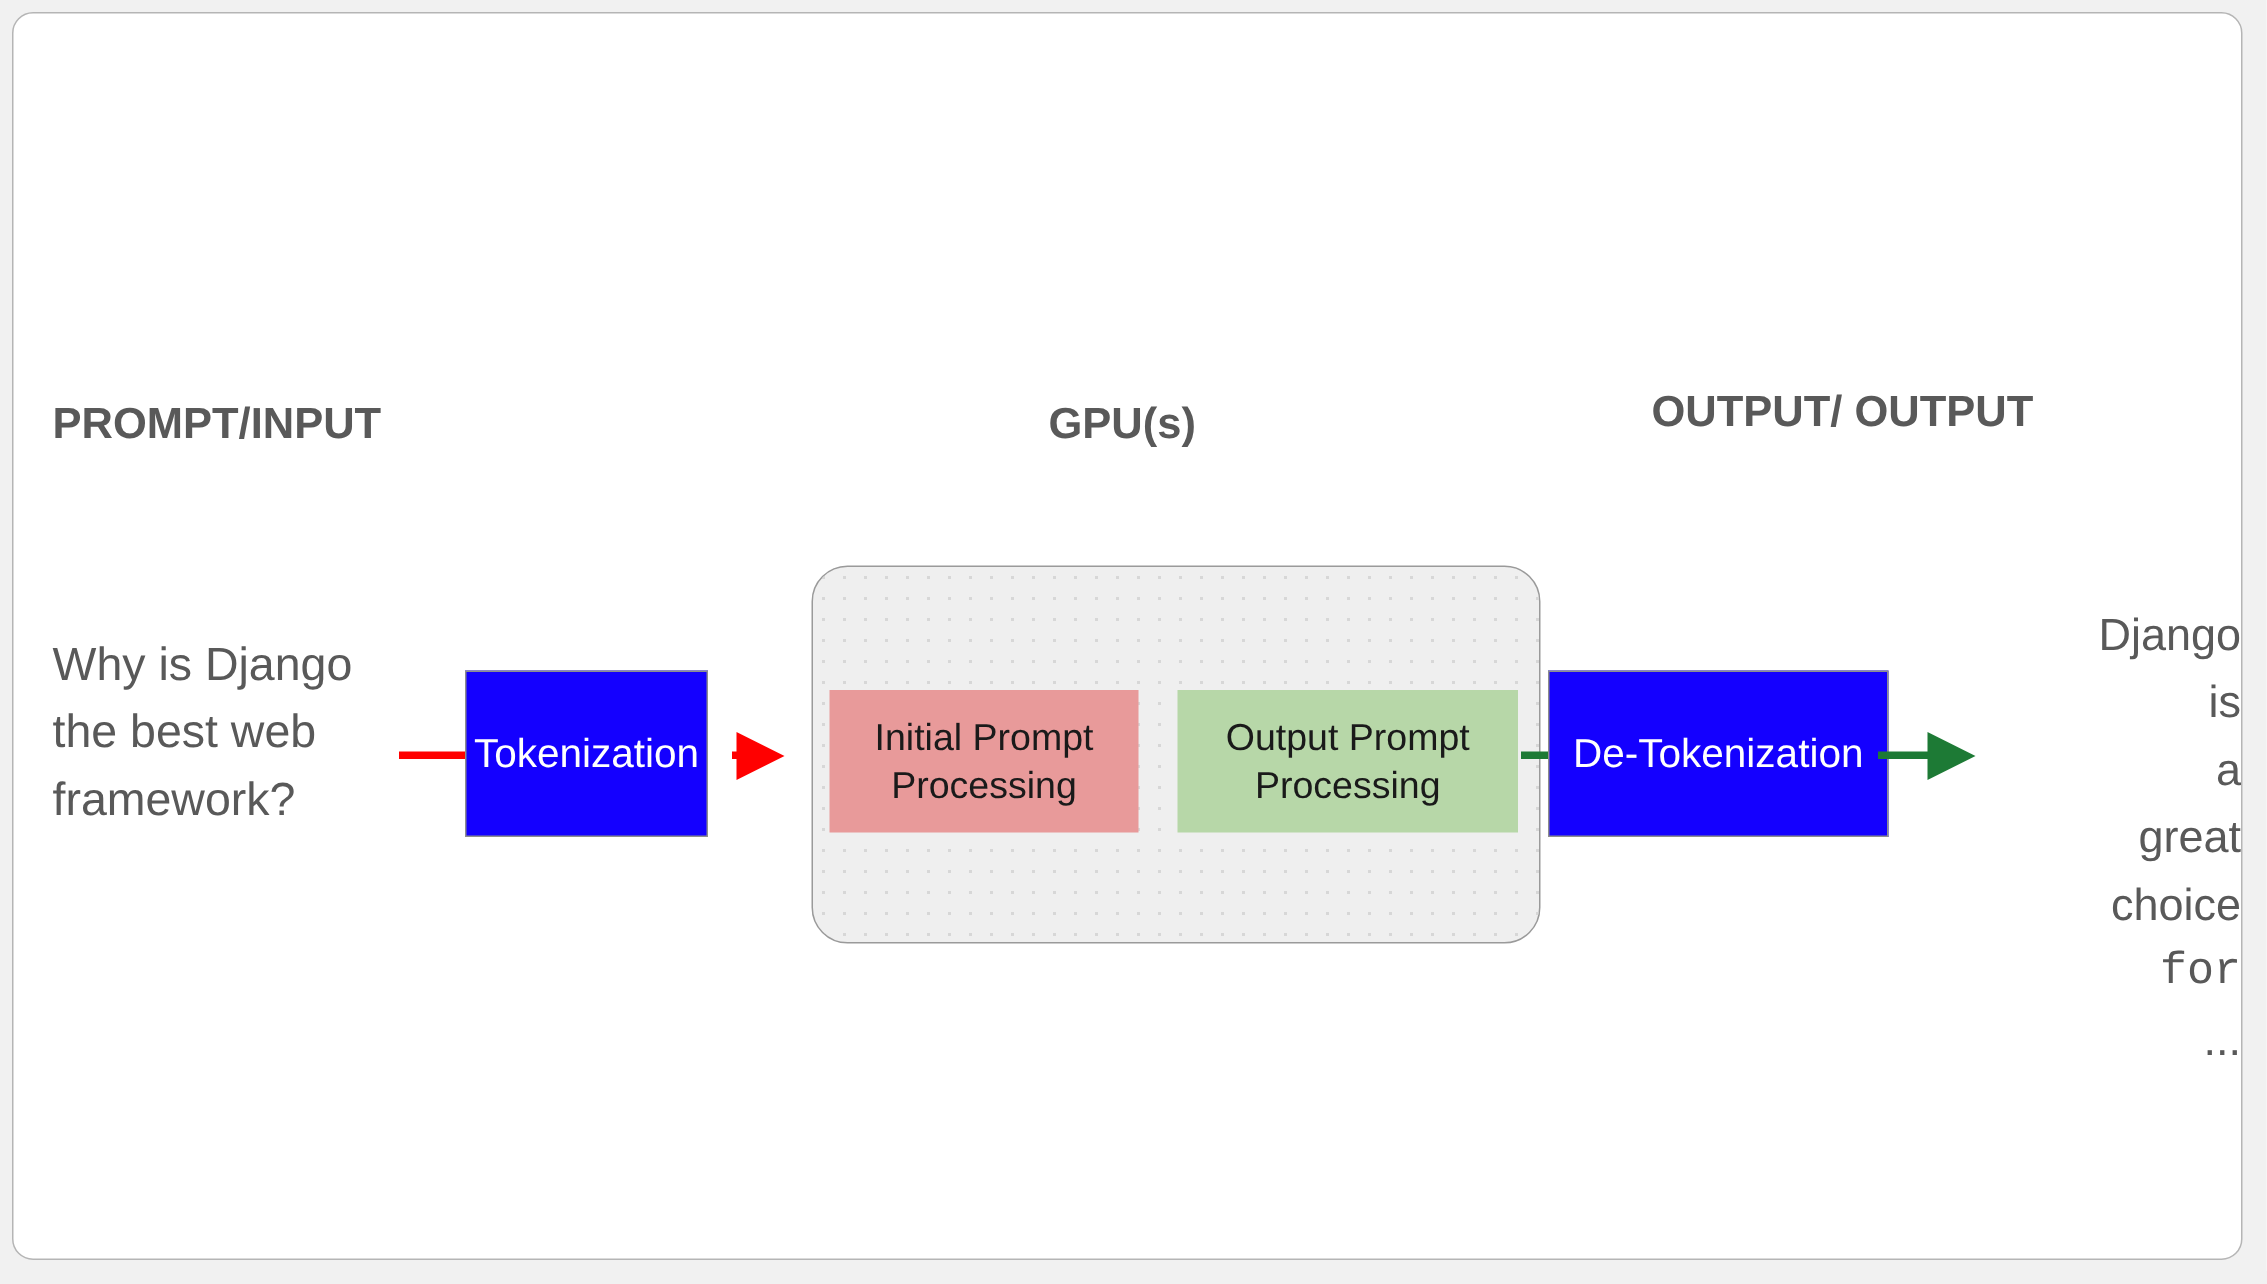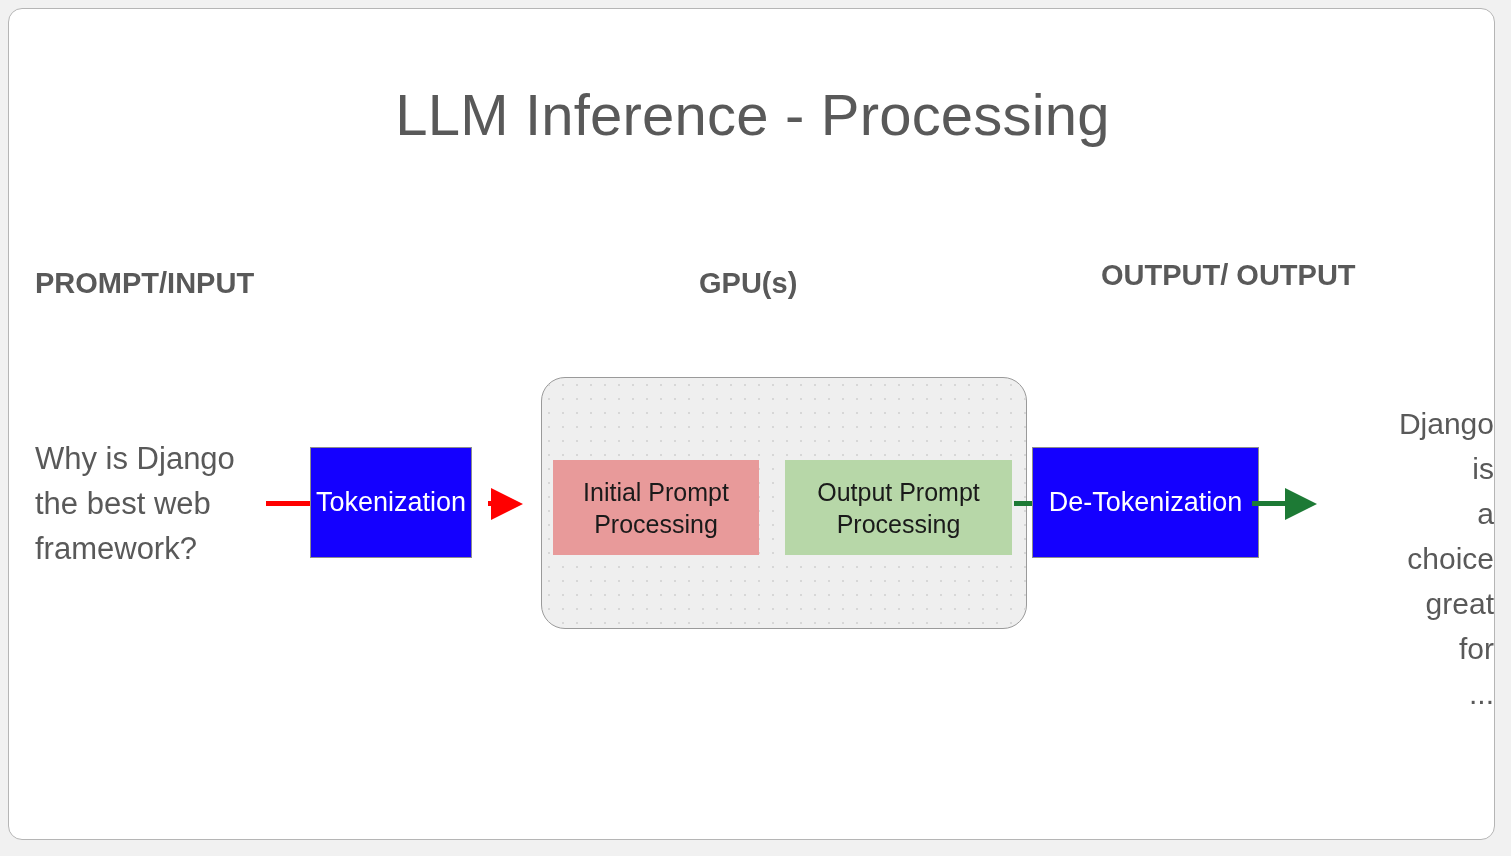--- a/index.html
+++ b/index.html
@@ -212,7 +212,6 @@
 
 <div id="slide">
 
-  <div id="slide-title">LLM Inference - Processing</div>
 
   <div class="section-heading" id="heading-prompt-input">PROMPT/INPUT</div>
   <div class="section-heading" id="heading-gpus">GPU(s)</div>

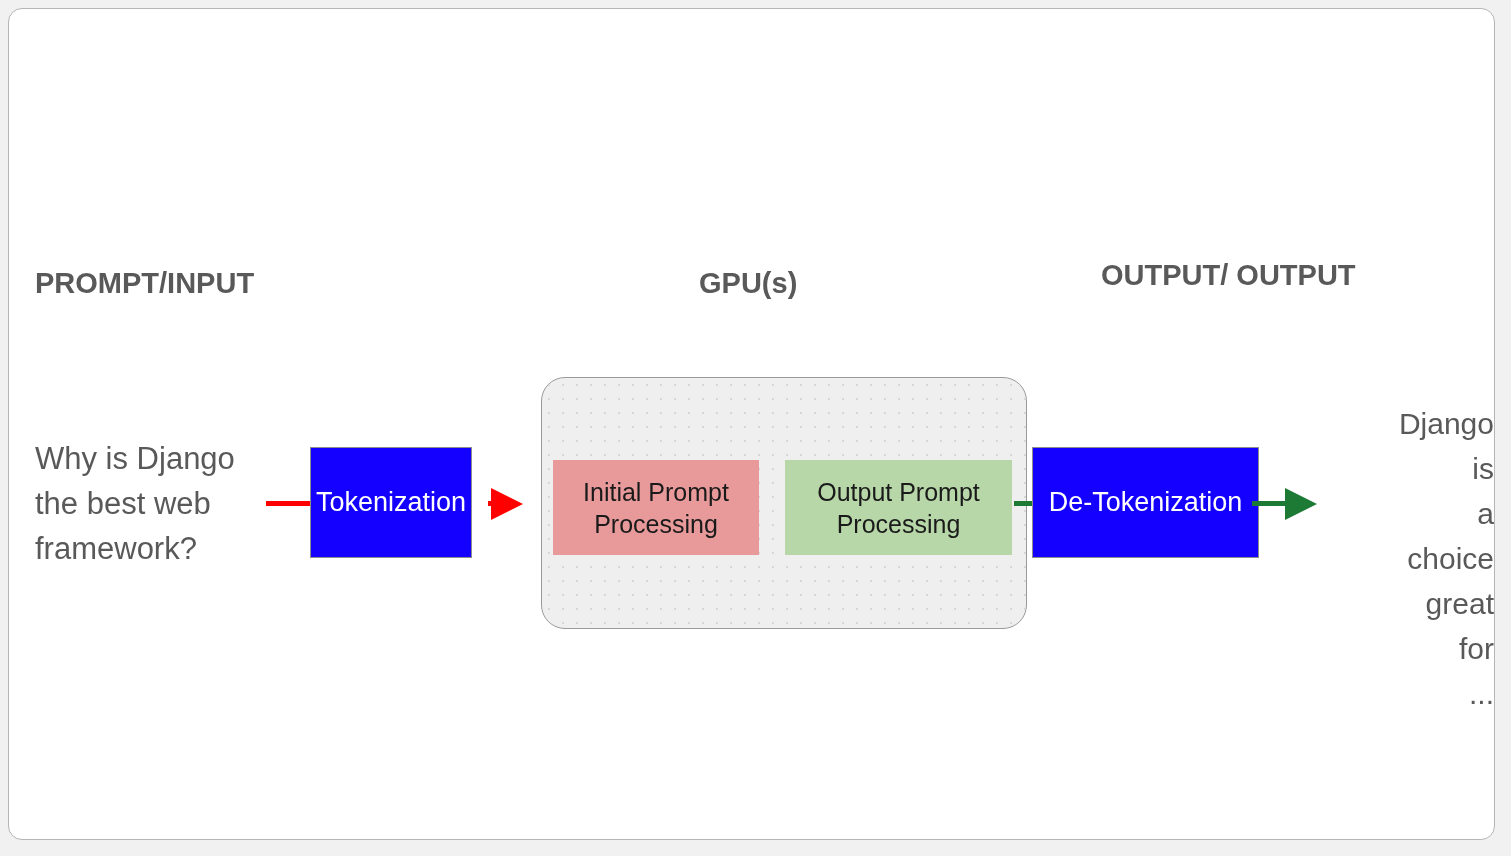--- a/index.html
+++ b/index.html
@@ -55,7 +55,7 @@
   #prompt-text {
     position: absolute;
     left: 26px;
-    top: 427px;
+    top: 411px;
     width: 250px;
     font-size: 31px;
     line-height: 45px;

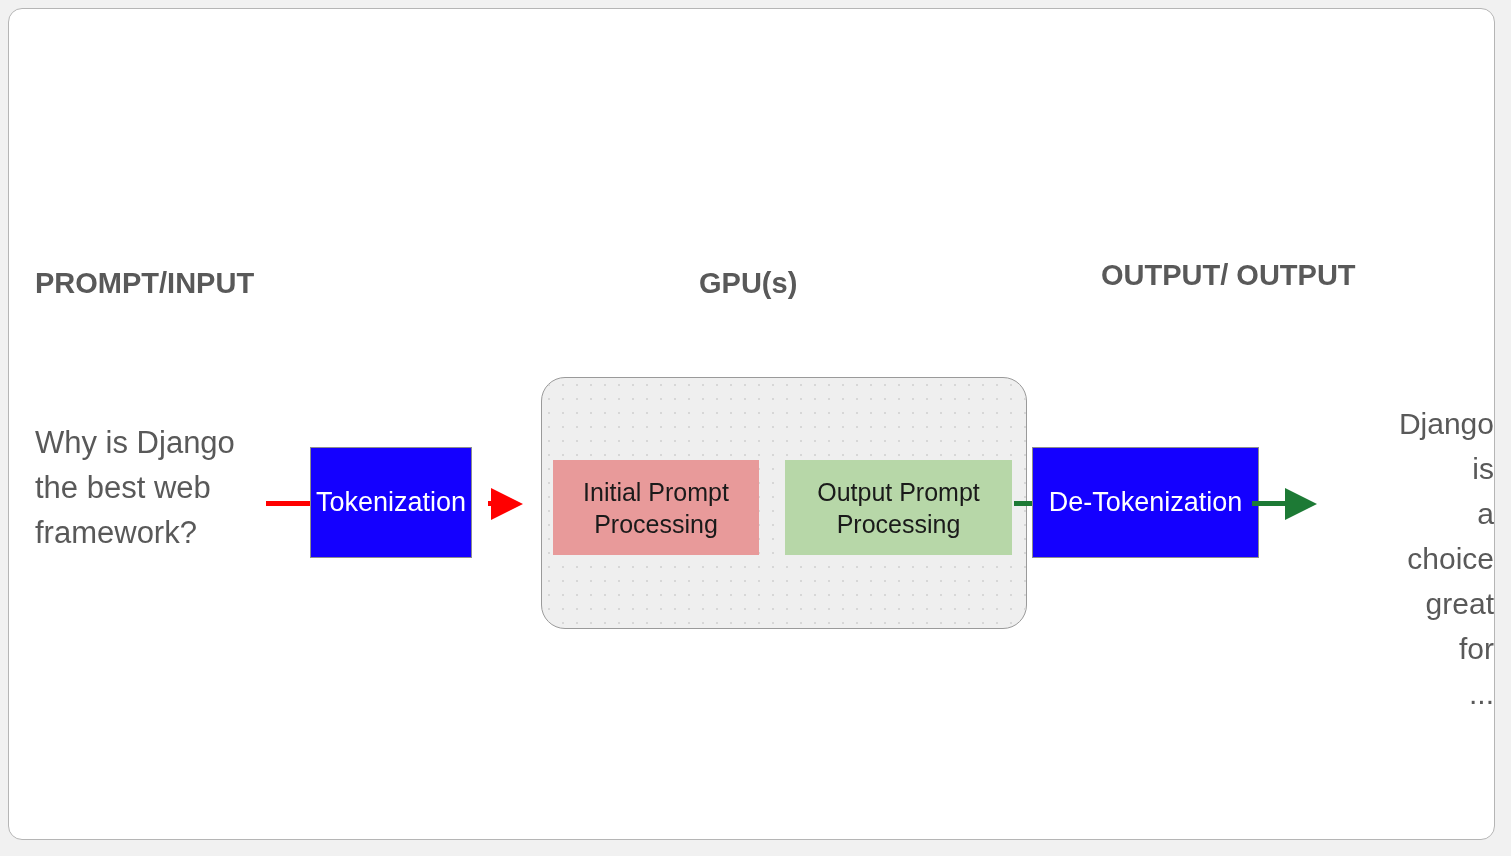--- a/index.html
+++ b/index.html
@@ -252,8 +252,8 @@
     <span class="out-word">Django</span>
     <span class="out-word">is</span>
     <span class="out-word">a</span>
+    <span class="out-word">great</span>
     <span class="out-word">choice</span>
-    <span class="out-word">great</span>
     <span class="out-word">for</span>
     <span class="out-word">...</span>
   </div>

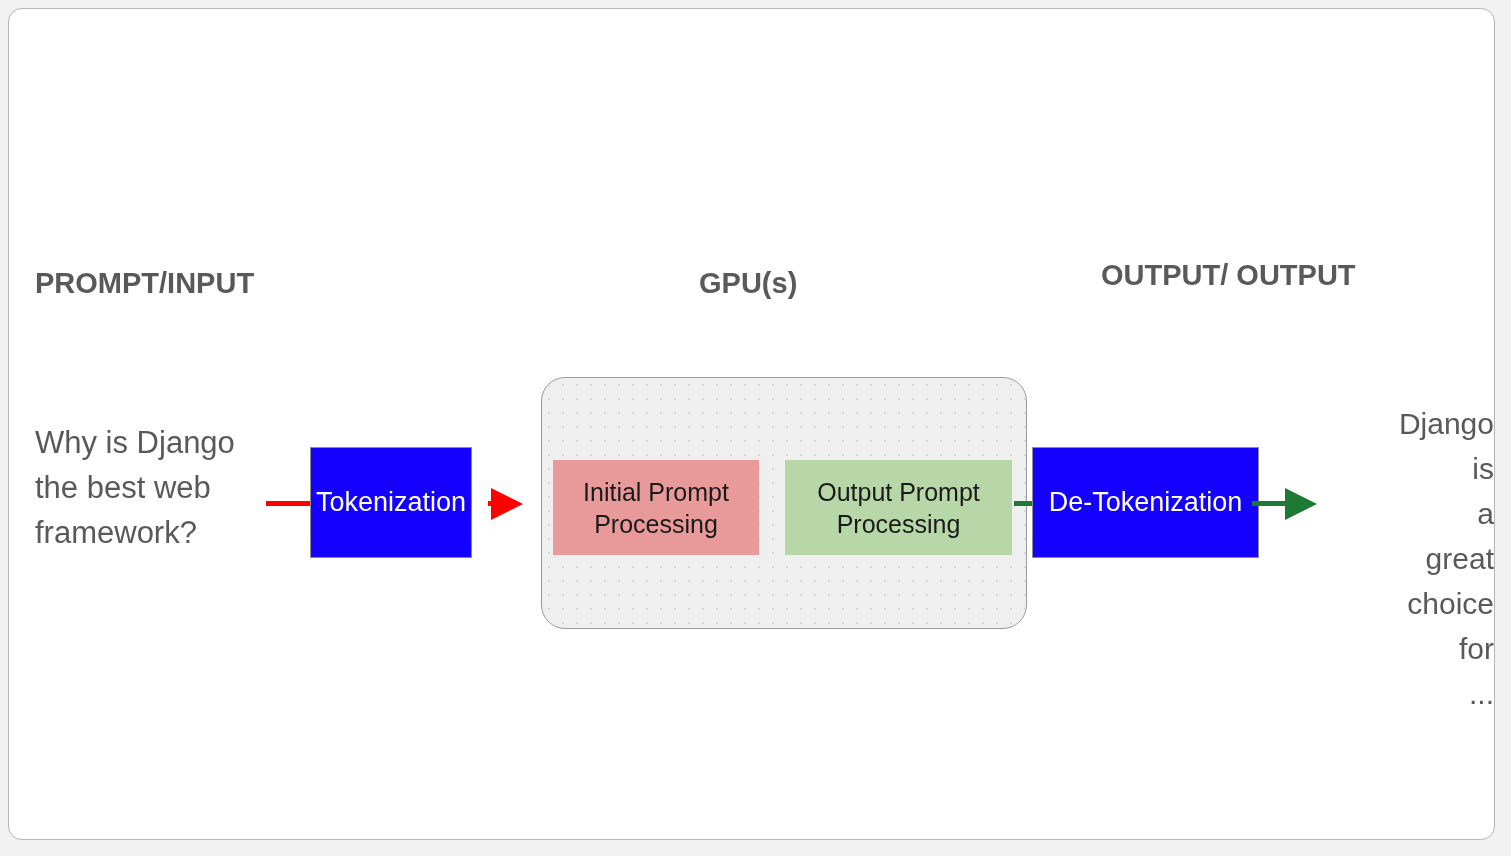--- a/index.html
+++ b/index.html
@@ -204,7 +204,7 @@
   #output-words .out-word:nth-child(3) { padding-left: 48px; }
   #output-words .out-word:nth-child(4) { padding-left: 66px; }
   #output-words .out-word:nth-child(5) { padding-left: 86px; }
-  #output-words .out-word:nth-child(6) { padding-left: 104px; }
+  #output-words .out-word:nth-child(6) { padding-left: 104px; font-family: Liberation Mono, monospace; }
   #output-words .out-word:nth-child(7) { padding-left: 128px; }
 </style>
 </head>

